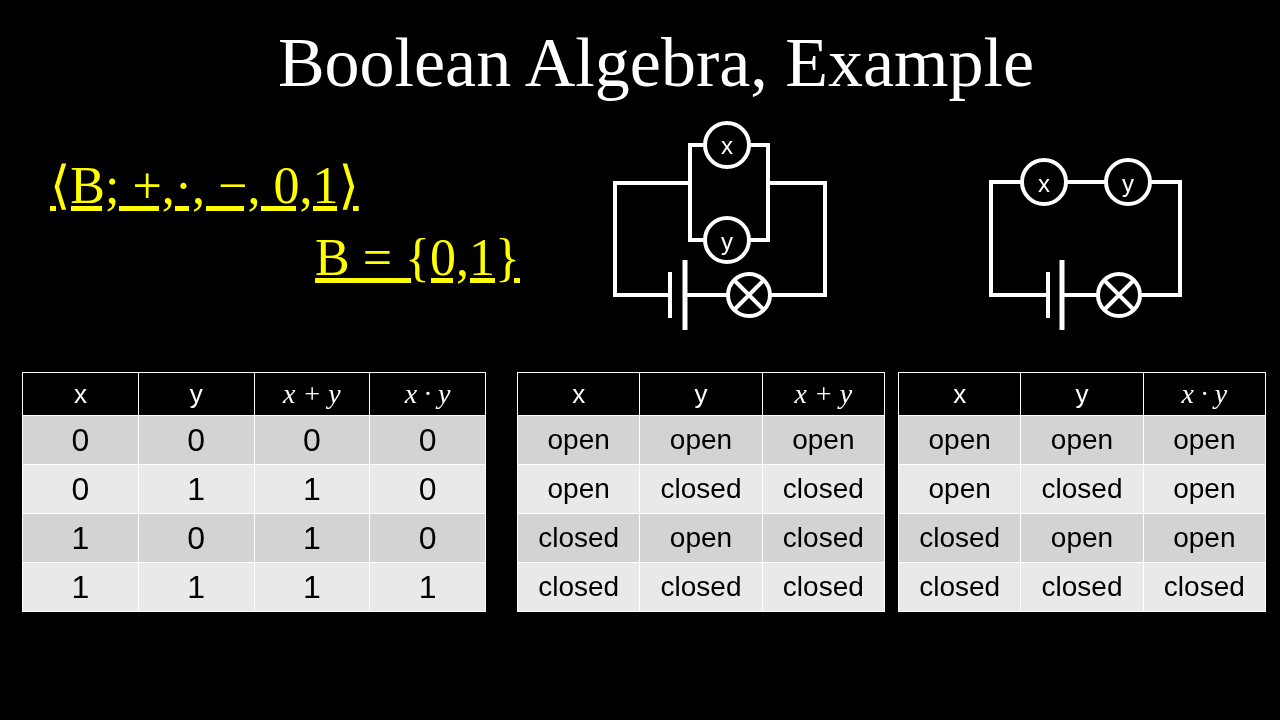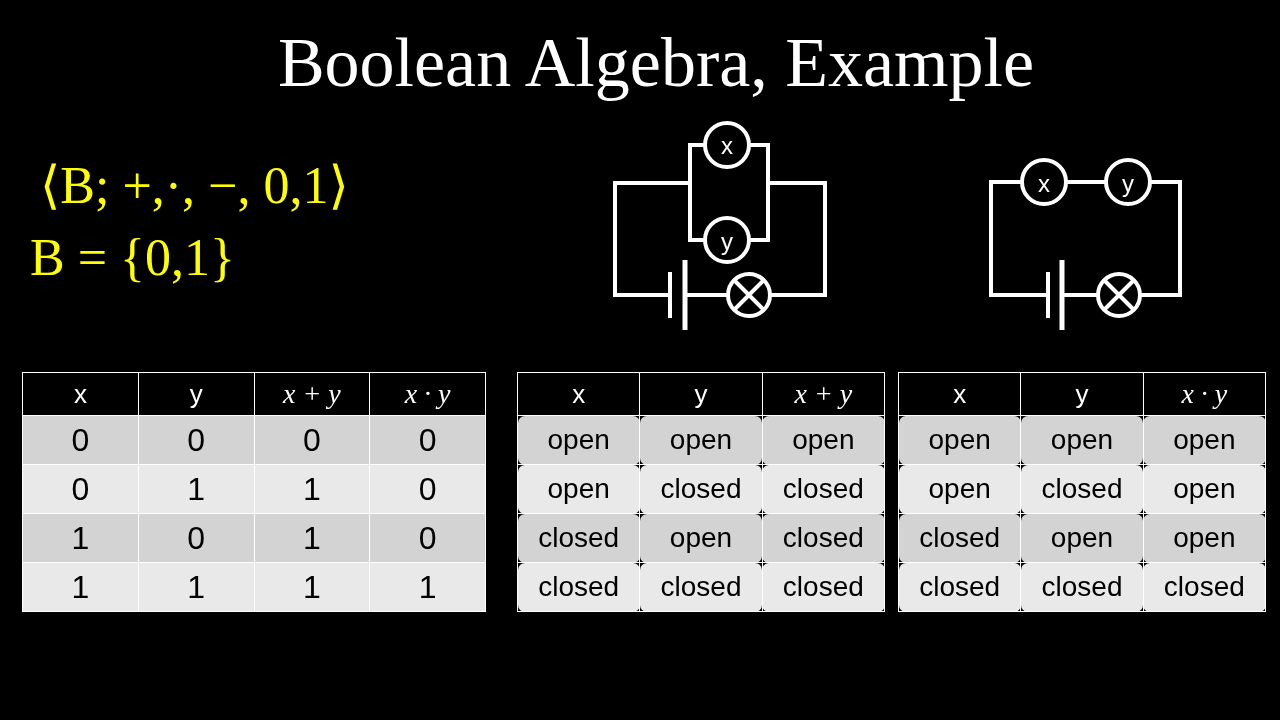--- a/index.html
+++ b/index.html
@@ -34,13 +34,14 @@
   
   #formula-block {
     position: absolute;
-    left: 30px;
+    left: 40px;
     top: 150px;
     width: 500px;
     color: #ffff00;
     font-family: "Liberation Serif", serif;
     font-size: 52px;
     line-height: 72px;
+    text-decoration: underline;
   }
   #formula-line-1 {
     text-align: left;

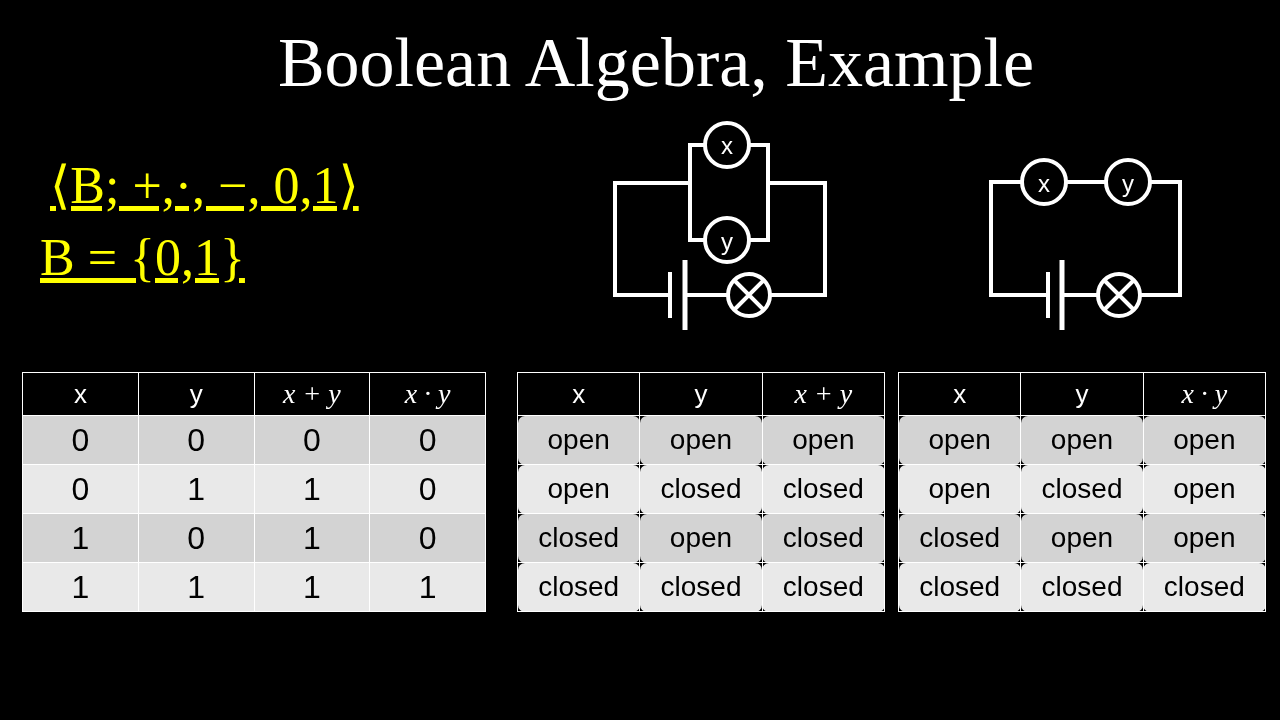--- a/index.html
+++ b/index.html
@@ -49,7 +49,7 @@
     white-space: nowrap;
   }
   #formula-line-2 {
-    text-align: left;
+    text-align: right;
     padding-right: 20px;
     white-space: nowrap;
   }

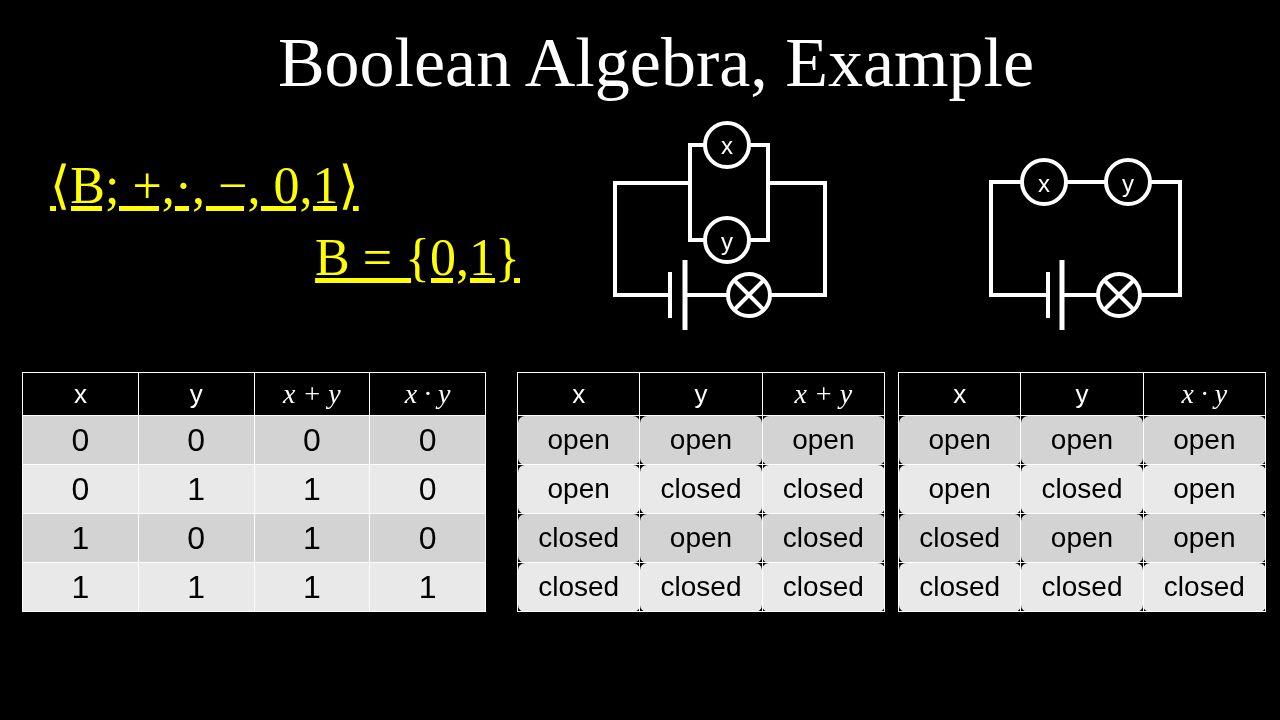--- a/index.html
+++ b/index.html
@@ -99,7 +99,7 @@
   #table-binary td { font-size: 32px; }
   #table-parallel{ left: 517px; top: 372px; width: 368px; }
   #table-series  { left: 898px; top: 372px; width: 368px; }
-  #table-parallel td, #table-series td { font-size: 28px; border-radius: 7px; }
+  #table-parallel td, #table-series td { font-size: 28px; }
 </style>
 </head>
 <body>

